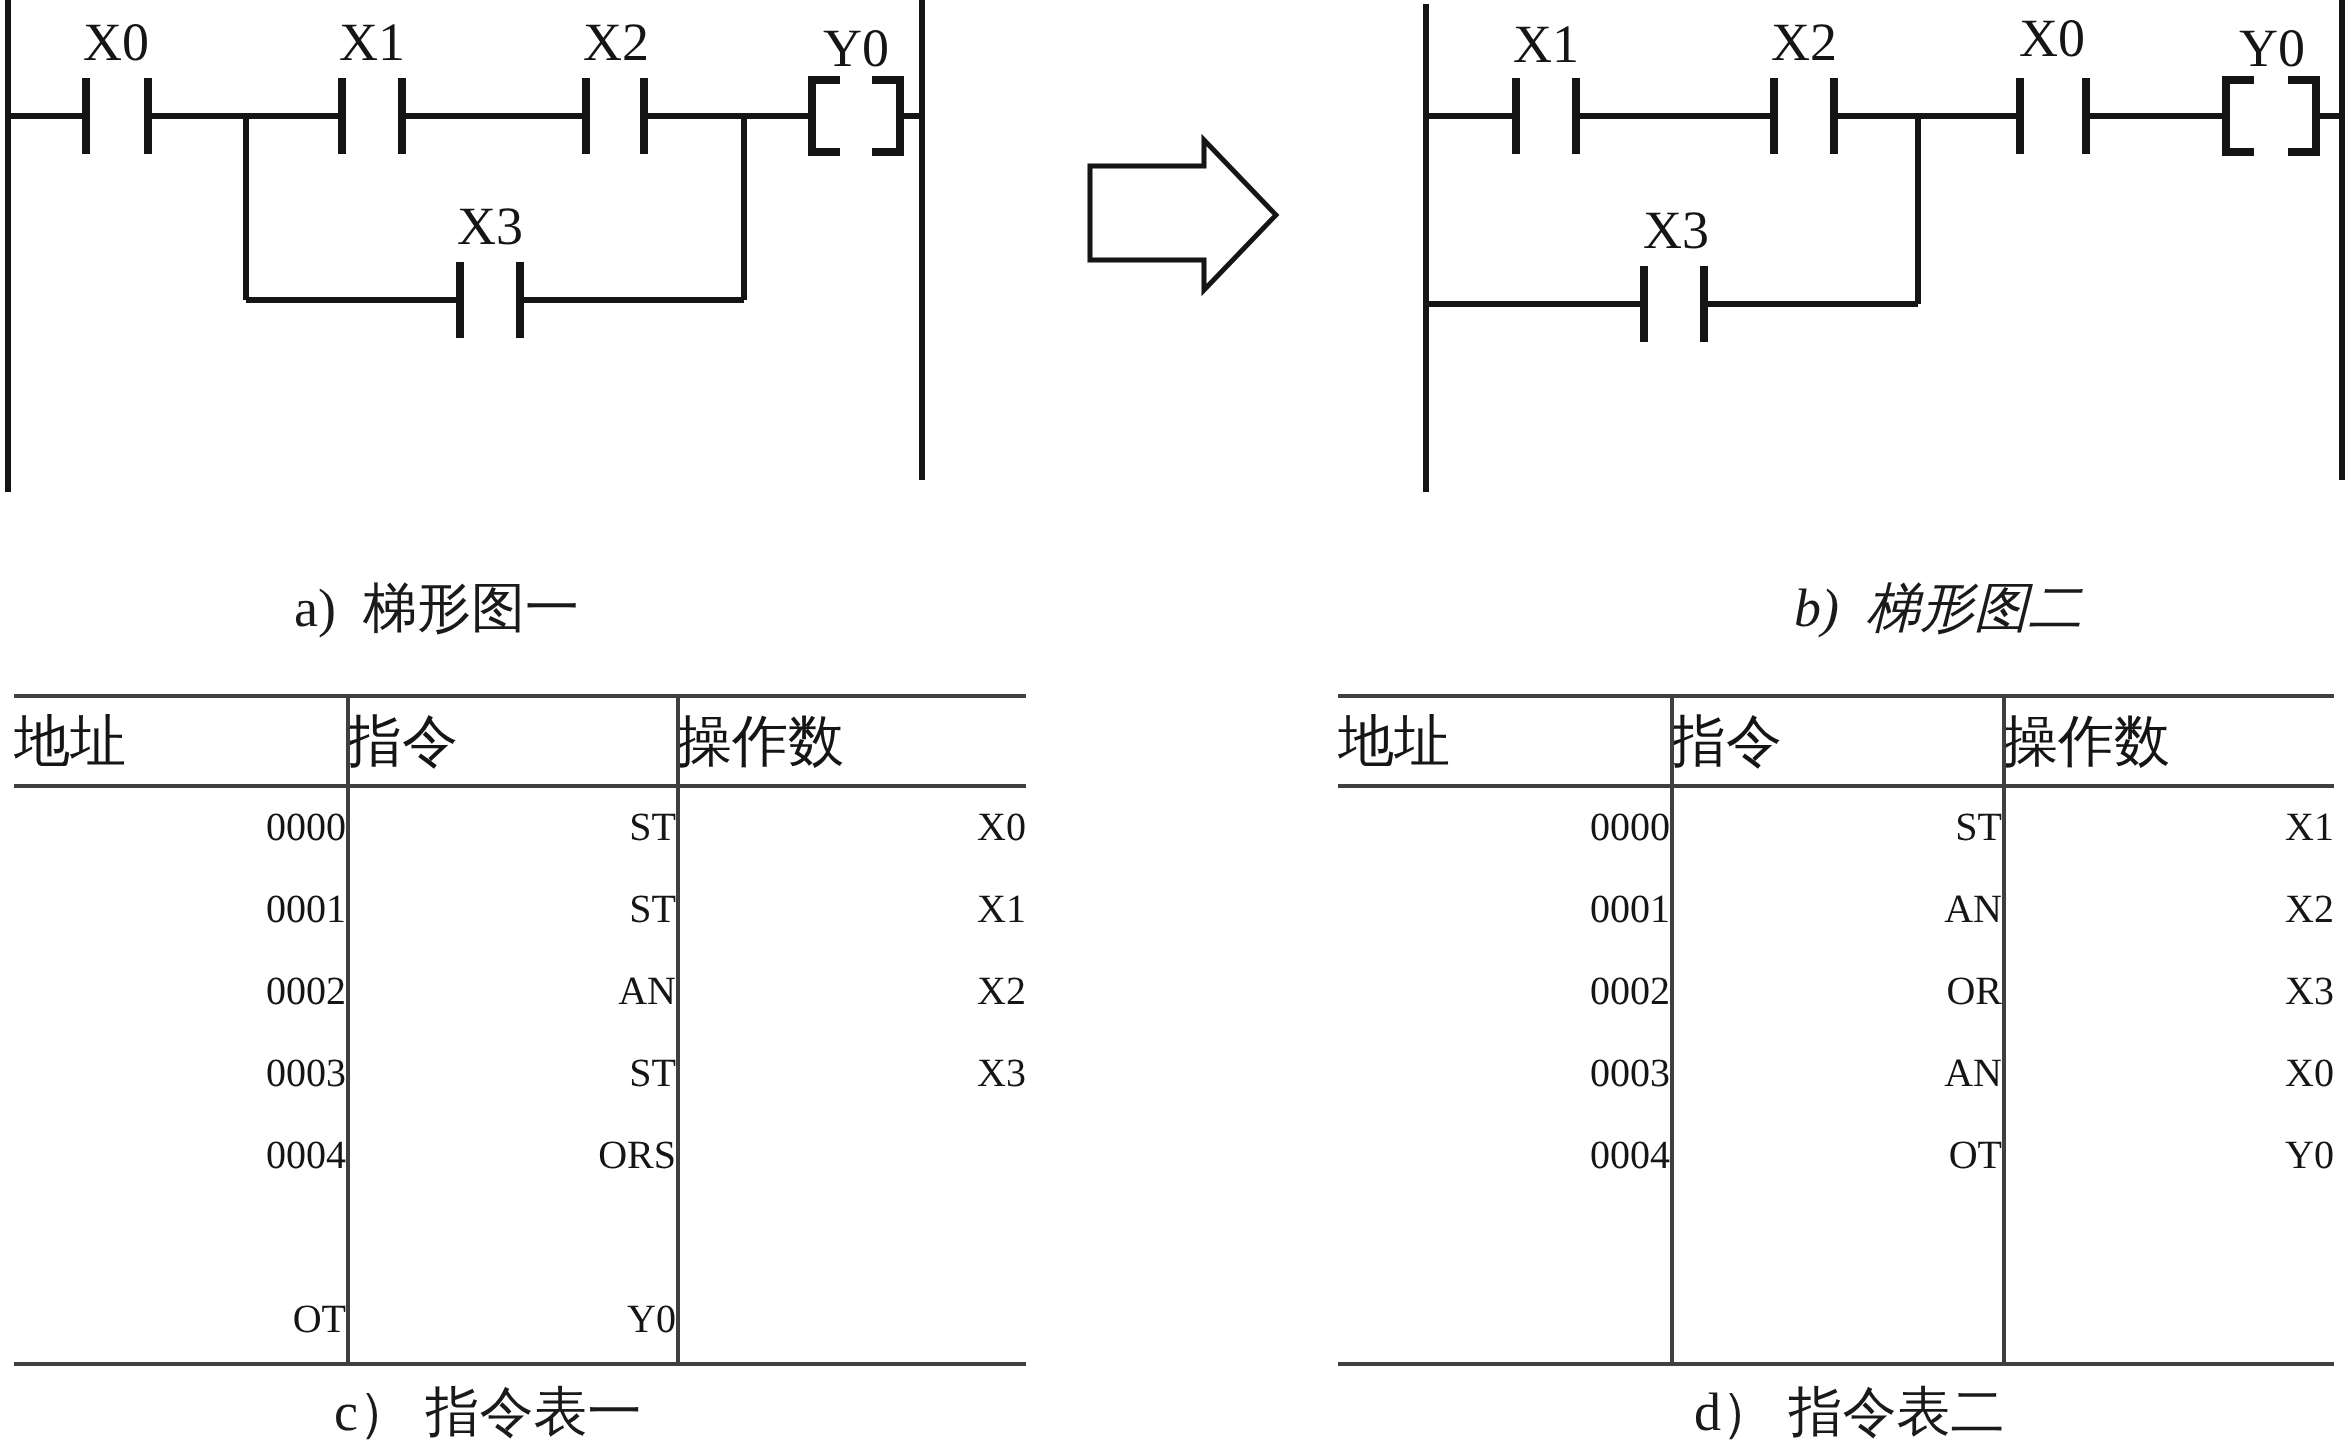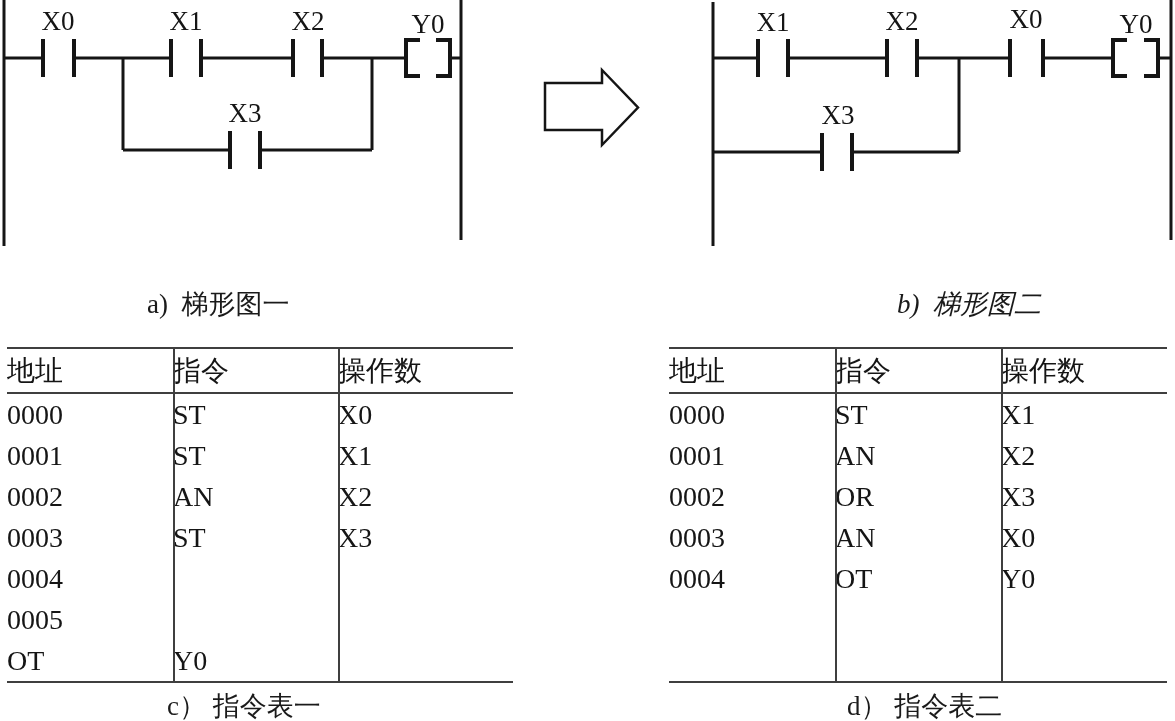--- a/index.html
+++ b/index.html
@@ -29,8 +29,8 @@
     font-size:28px;
   }
   .itrow{
-    display:grid;height:41px;align-items:center;text-align:left;
-    font-size:28px;
+    display:grid;height:41px;align-items:center;text-align:right;
+    font-size:20px;
   }
   .cell{overflow:hidden;}
 </style>

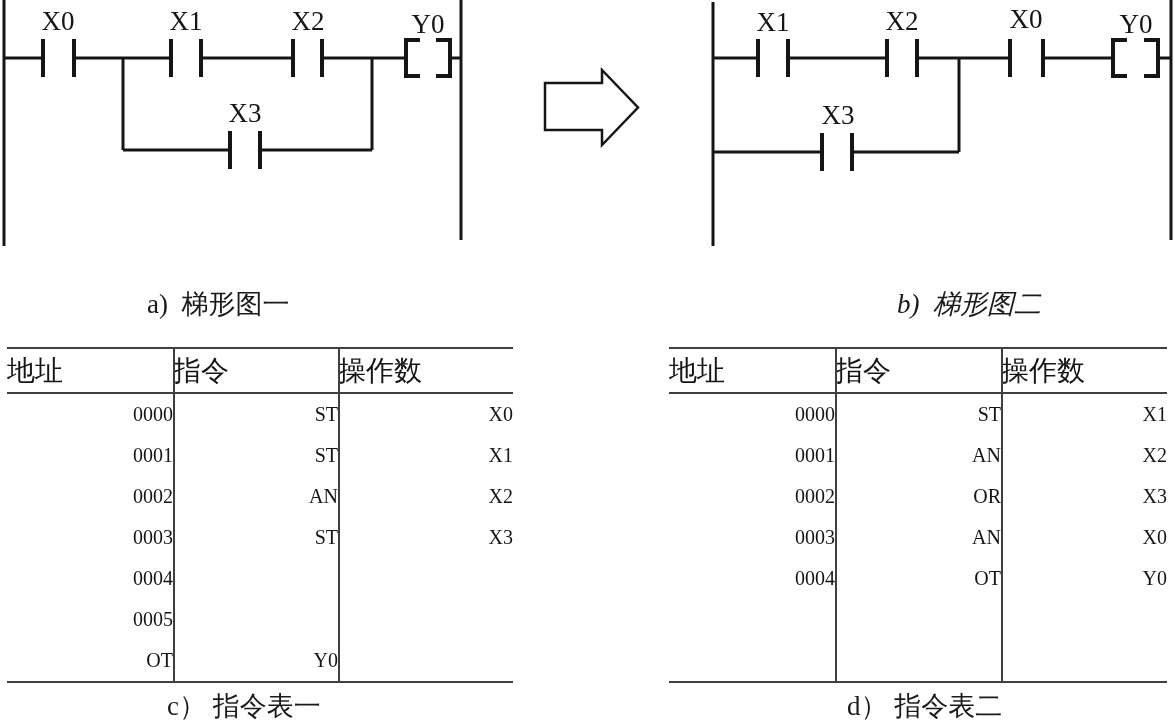--- a/index.html
+++ b/index.html
@@ -174,6 +174,7 @@
   </div>
   <div class="itrow" style="grid-template-columns:166px 165px 175px;">
     <div class="cell">0004</div>
+    <div class="cell">ORS</div>
     <div class="cell"></div>
   </div>
   <div class="itrow" style="grid-template-columns:166px 165px 175px;">

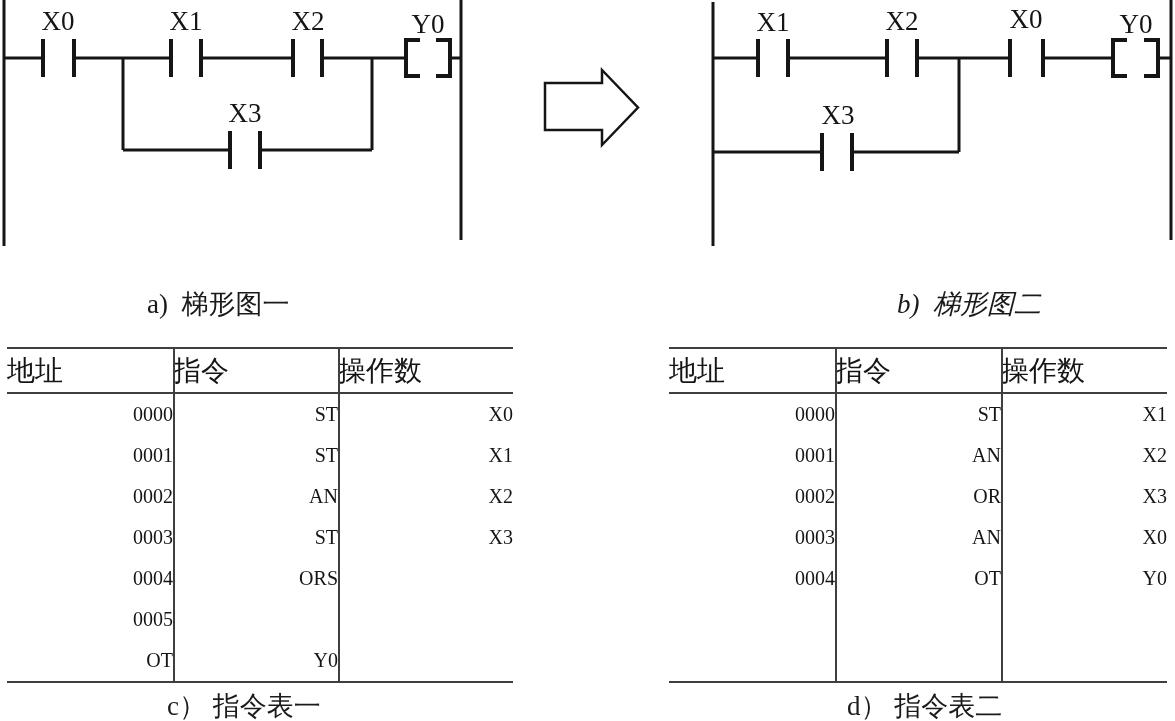--- a/index.html
+++ b/index.html
@@ -178,7 +178,6 @@
     <div class="cell"></div>
   </div>
   <div class="itrow" style="grid-template-columns:166px 165px 175px;">
-    <div class="cell">0005</div>
     <div class="cell"></div>
   </div>
   <div class="itrow" style="grid-template-columns:166px 165px 175px;">

